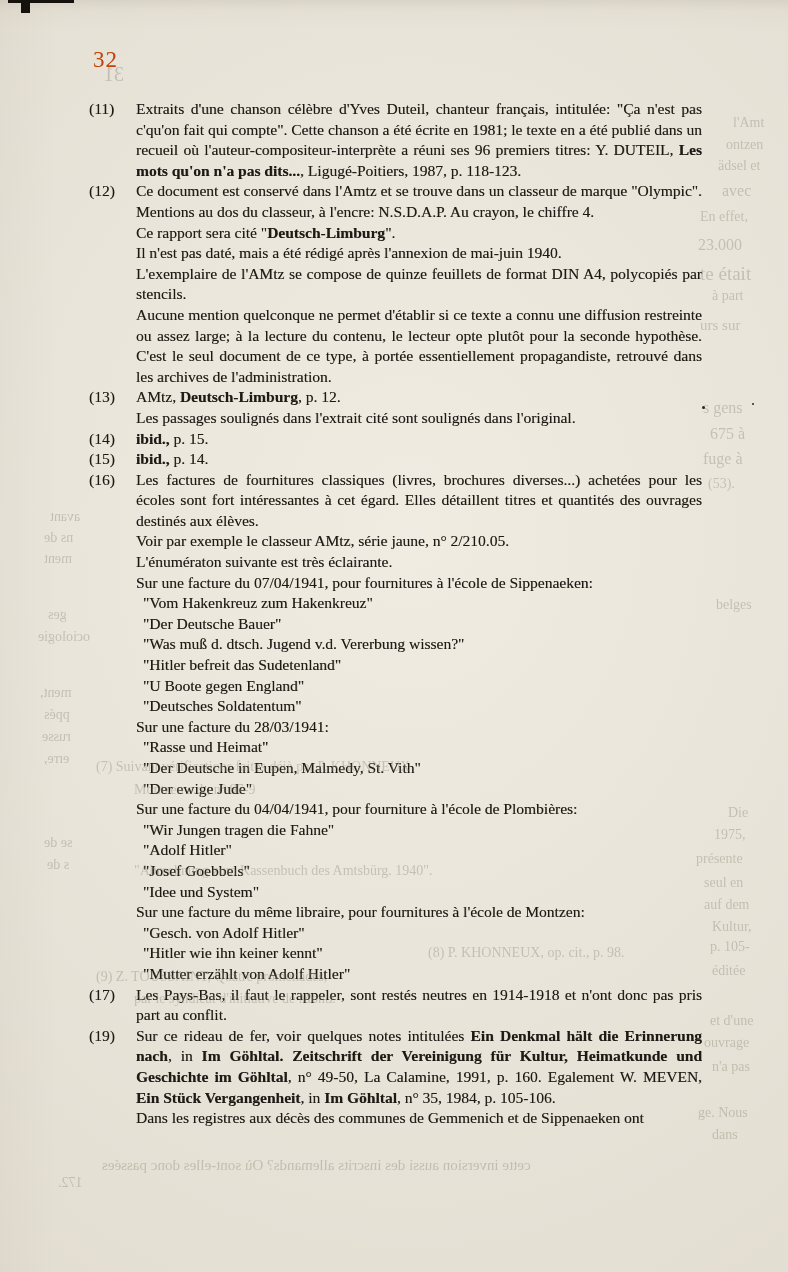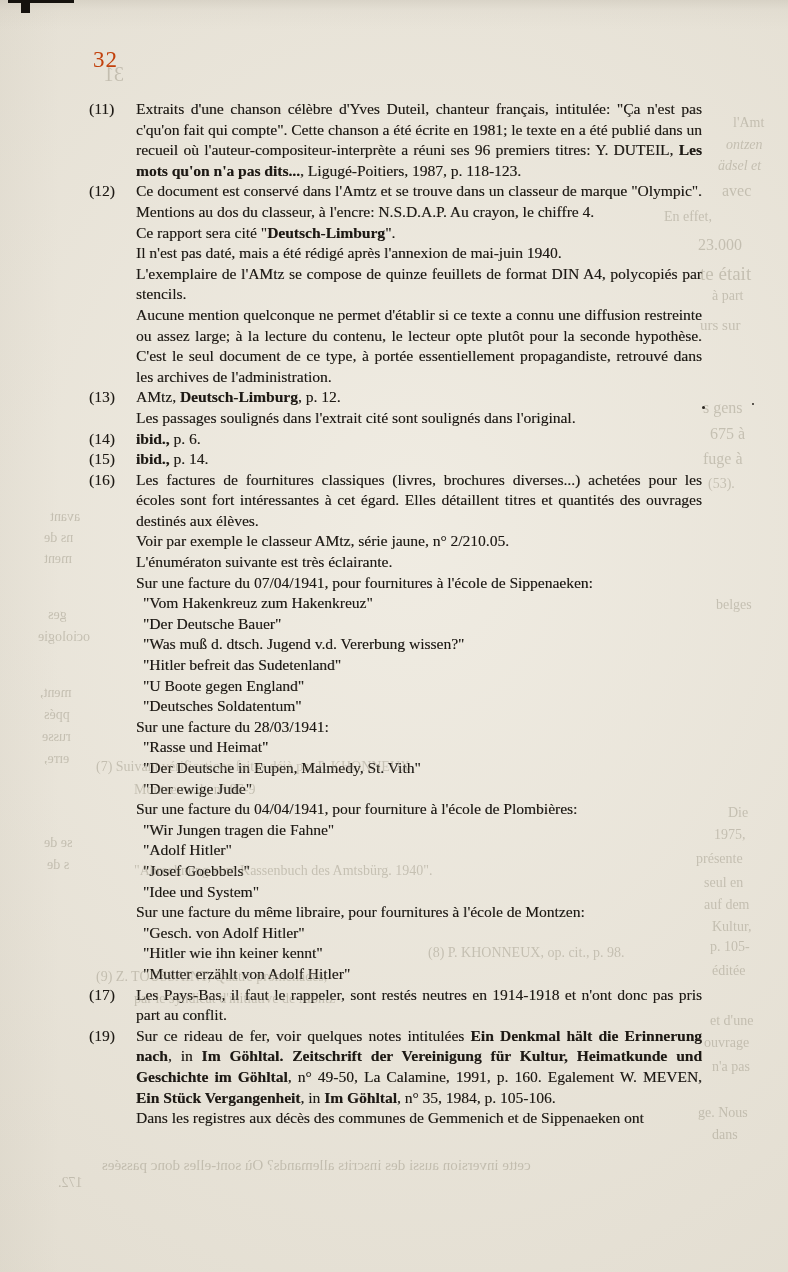--- a/index.html
+++ b/index.html
@@ -129,7 +129,7 @@
 <div id="scan-artifacts">
     <span class="bleed m" style="left: 104px; top: 64px; font-size: 20px;">31</span>
     <span class="bleed" style="left: 733px; top: 116px;">l'Amt</span>
-    <span class="bleed" style="left: 726px; top: 138px; font-style: italic;">ontzen</span>
+    <span class="bleed" style="left: 726px; top: 138px;">ontzen</span>
     <span class="bleed" style="left: 718px; top: 159px; font-style: italic;">ädsel et</span>
     <span class="bleed" style="left: 722px; top: 183px; font-size: 16px;">avec</span>
     <span class="bleed" style="left: 664px; top: 210px;">En effet,</span>

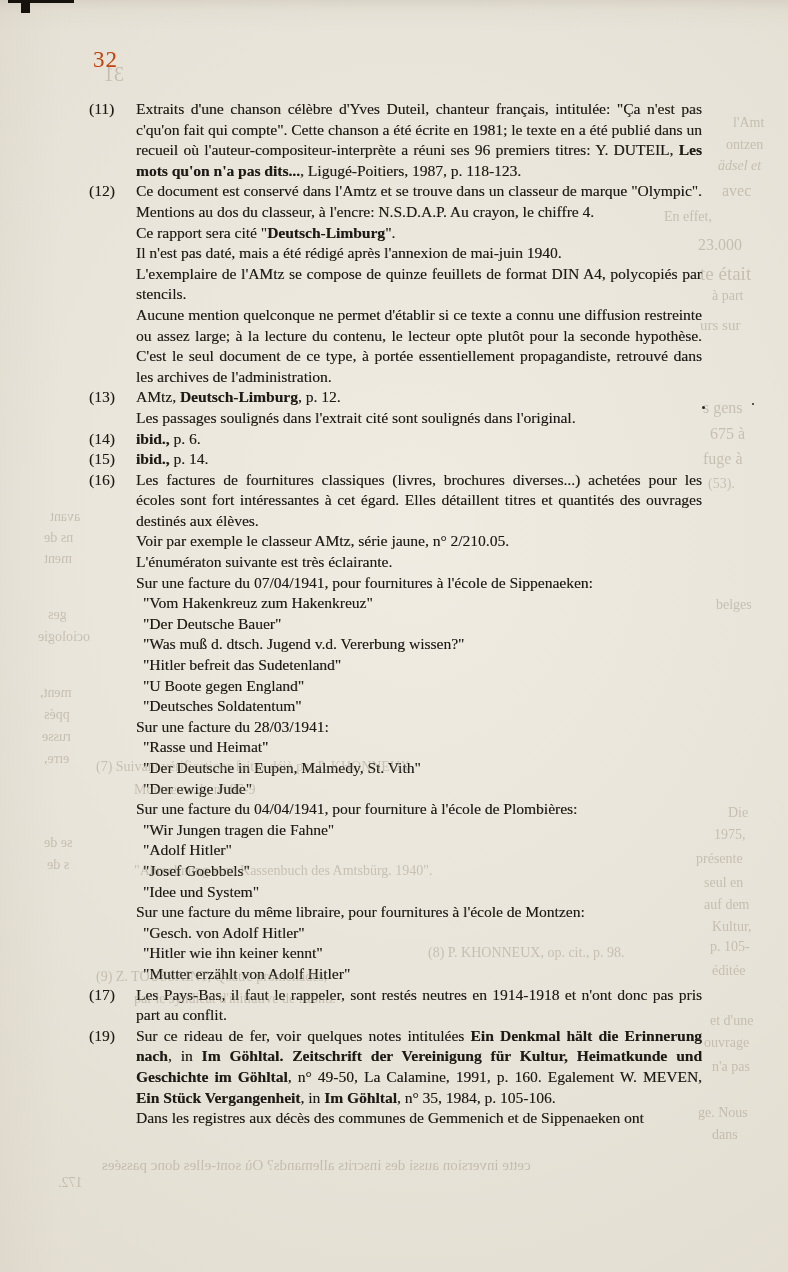--- a/index.html
+++ b/index.html
@@ -130,7 +130,7 @@
     <span class="bleed m" style="left: 104px; top: 64px; font-size: 20px;">31</span>
     <span class="bleed" style="left: 733px; top: 116px;">l'Amt</span>
     <span class="bleed" style="left: 726px; top: 138px;">ontzen</span>
-    <span class="bleed" style="left: 718px; top: 159px; font-style: italic;">ädsel et</span>
+    <span class="bleed" style="left: 718px; top: 159px;">ädsel et</span>
     <span class="bleed" style="left: 722px; top: 183px; font-size: 16px;">avec</span>
     <span class="bleed" style="left: 664px; top: 210px;">En effet,</span>
     <span class="bleed" style="left: 698px; top: 237px; font-size: 16px;">23.000</span>

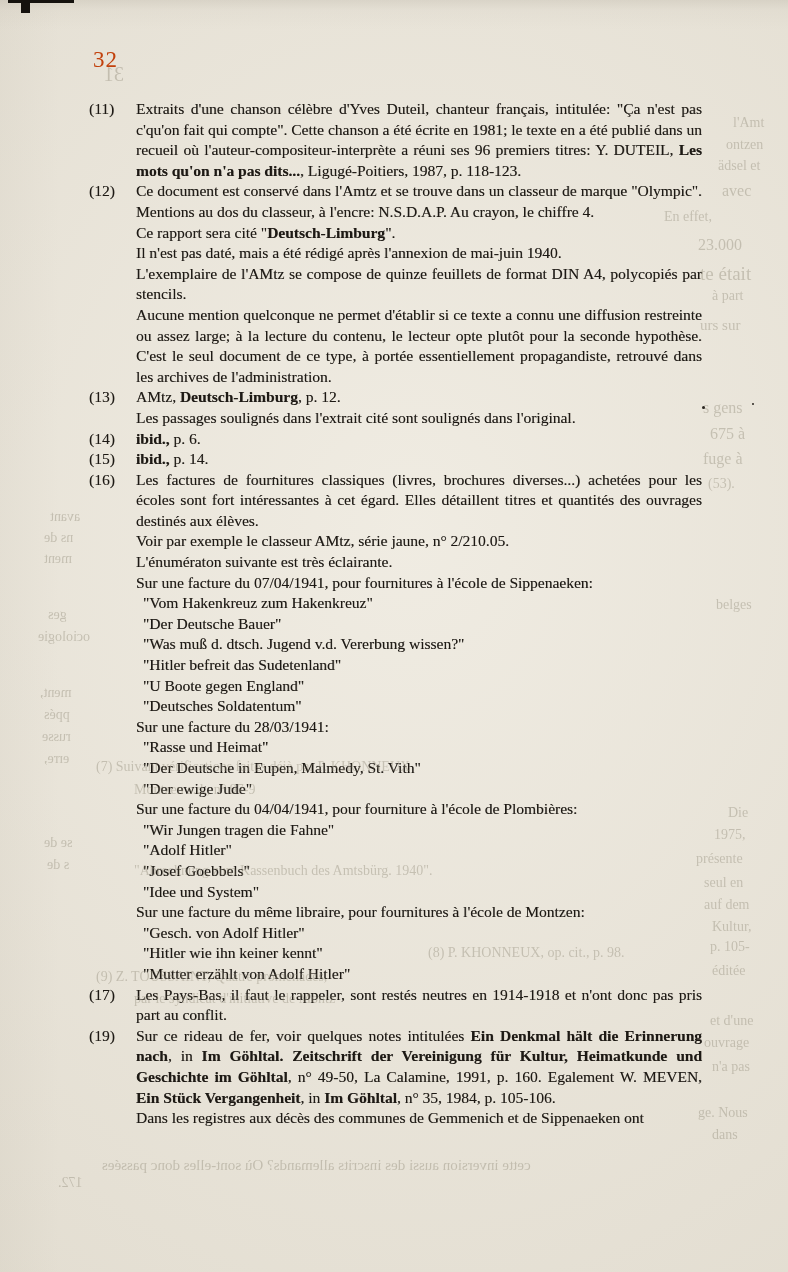--- a/index.html
+++ b/index.html
@@ -132,7 +132,7 @@
     <span class="bleed" style="left: 726px; top: 138px;">ontzen</span>
     <span class="bleed" style="left: 718px; top: 159px;">ädsel et</span>
     <span class="bleed" style="left: 722px; top: 183px; font-size: 16px;">avec</span>
-    <span class="bleed" style="left: 664px; top: 210px;">En effet,</span>
+    <span class="bleed" style="left: 700px; top: 210px;">En effet,</span>
     <span class="bleed" style="left: 698px; top: 237px; font-size: 16px;">23.000</span>
     <span class="bleed" style="left: 700px; top: 264px; font-size: 19px;">te était</span>
     <span class="bleed" style="left: 712px; top: 289px;">à part</span>

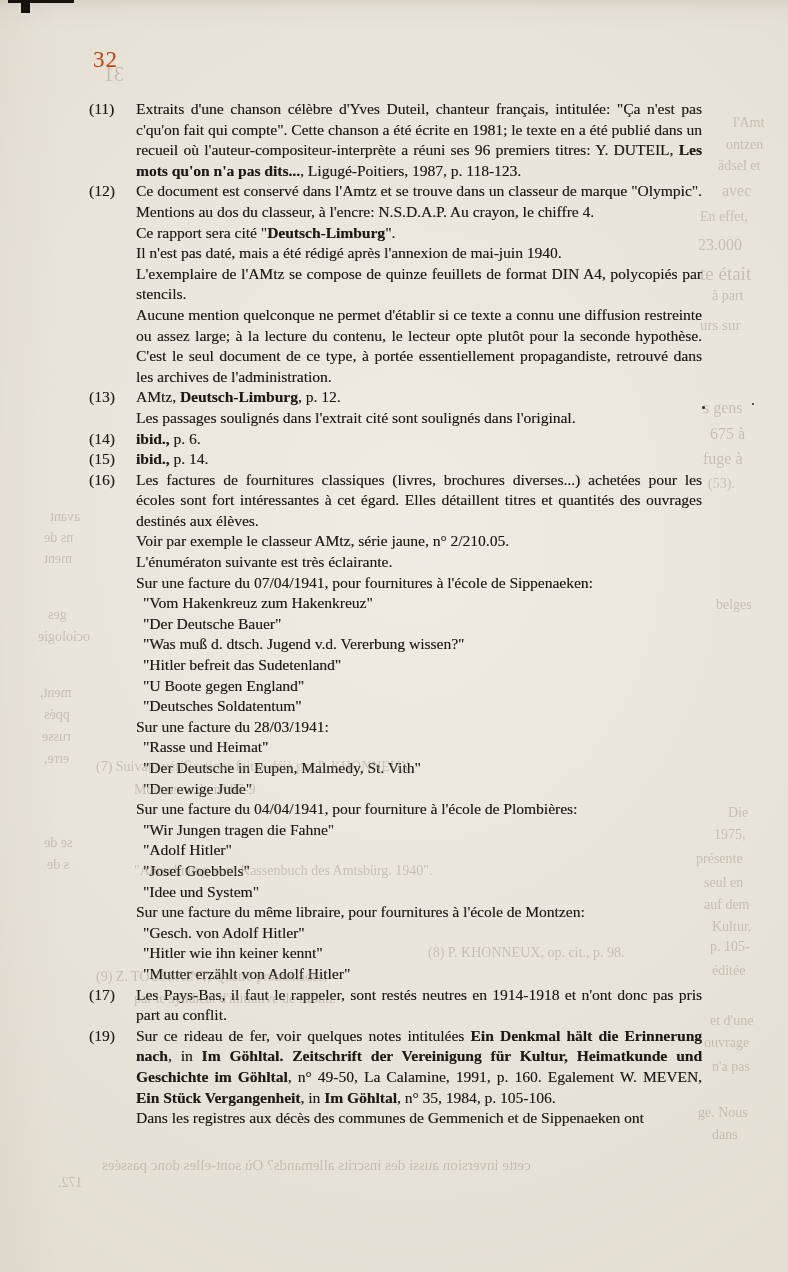--- a/index.html
+++ b/index.html
@@ -74,7 +74,7 @@
     <div class="fn">
       <div class="fn-num">(14)</div>
       <div class="fn-body">
-        <p><span class="b">ibid.,</span><span> p. 6.</span></p>
+        <p><span class="b">ibid.,</span><span> p. 15.</span></p>
       </div>
     </div>
     <div class="fn">

